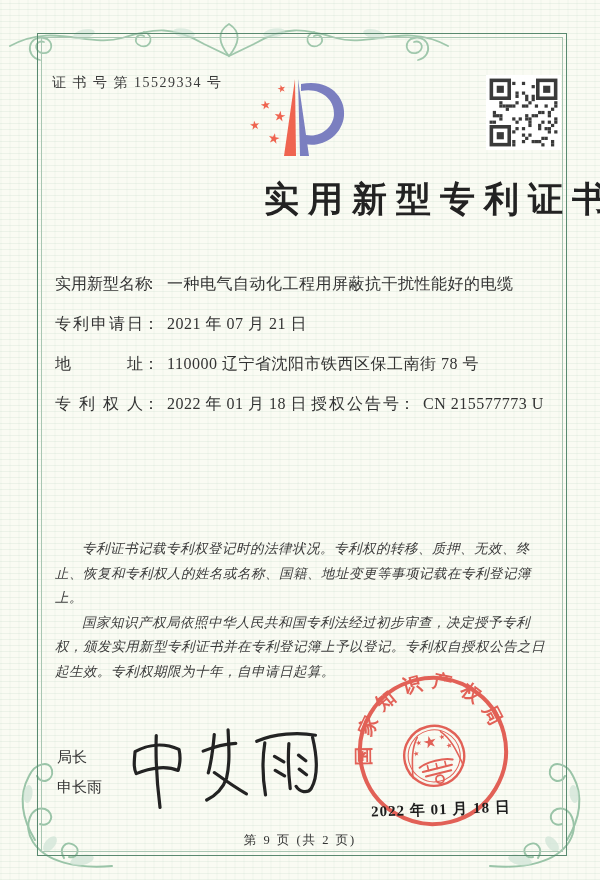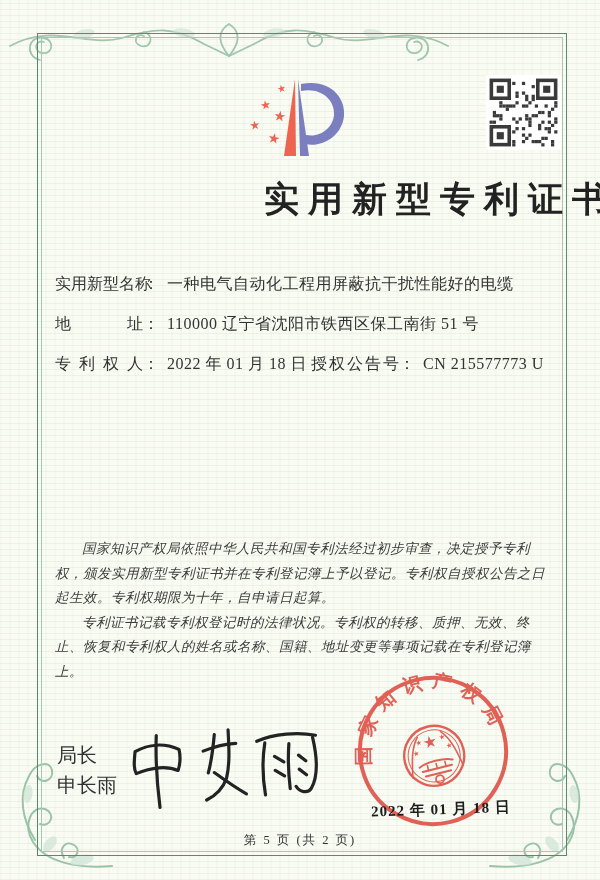--- a/index.html
+++ b/index.html
@@ -91,6 +91,7 @@
   <div class="frame-outer"></div>
   <div class="frame-inner"></div>
 
+  <div class="cert-no">证 书 号 第 15529334 号</div>
 
   <svg class="logo" viewBox="0 0 100 86">
     <polygon points="47,3 36,80 48,80" fill="#ef6450"></polygon>

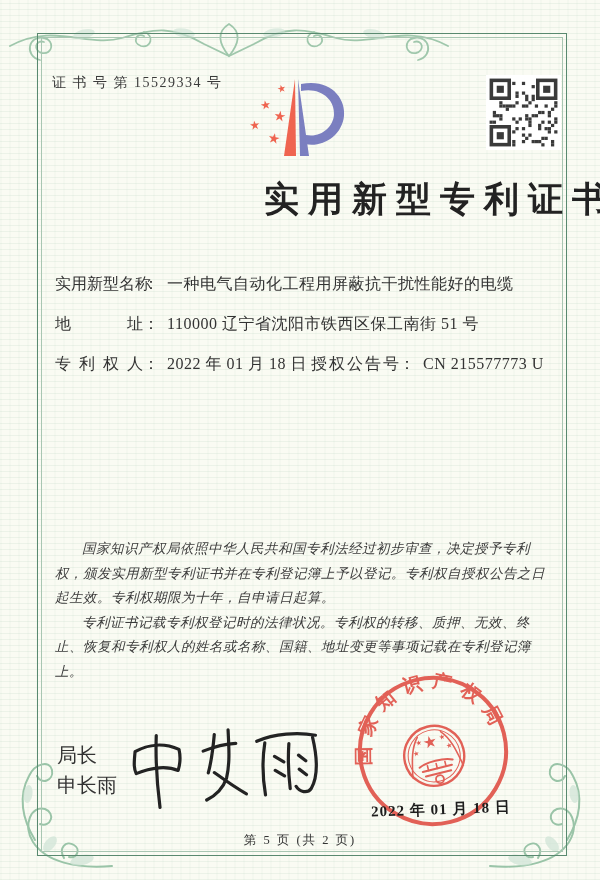--- a/index.html
+++ b/index.html
@@ -212,6 +212,9 @@
       <span class="f-label">实用新型名称</span><span class="f-colon">：</span><span class="f-value">一种电气自动化工程用屏蔽抗干扰性能好的电缆</span>
     </div>
     <div class="f-row">
+      <span class="f-label">专利申请日</span><span class="f-colon">：</span><span class="f-value">2021 年 07 月 21 日</span>
+    </div>
+    <div class="f-row">
       <span class="f-label">地址</span><span class="f-colon">：</span><span class="f-value">110000 辽宁省沈阳市铁西区保工南街 51 号</span>
     </div>
     <div class="f-row grant-row">

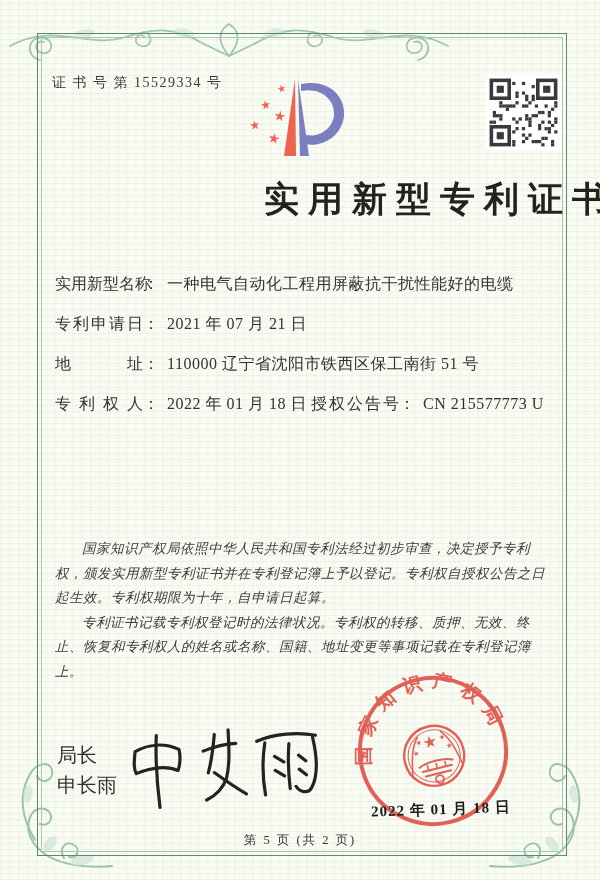--- a/index.html
+++ b/index.html
@@ -215,7 +215,7 @@
       <span class="f-label">专利申请日</span><span class="f-colon">：</span><span class="f-value">2021 年 07 月 21 日</span>
     </div>
     <div class="f-row">
-      <span class="f-label">地址</span><span class="f-colon">：</span><span class="f-value">110000 辽宁省沈阳市铁西区保工南街 51 号</span>
+      <span class="f-label">地址</span><span class="f-colon">：</span><span class="f-value">110000 辽宁省沈阳市铁西区保工南街 78 号</span>
     </div>
     <div class="f-row grant-row">
       <span>

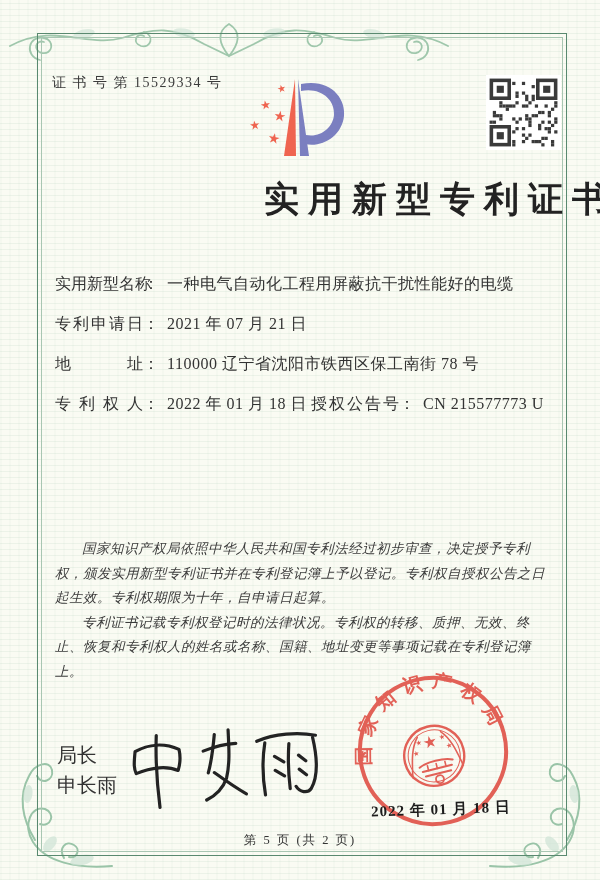--- a/index.html
+++ b/index.html
@@ -228,8 +228,8 @@
   </div>
 
   <div class="body-text">
+    <p>专利证书记载专利权登记时的法律状况。专利权的转移、质押、无效、终止、恢复和专利权人的姓名或名称、国籍、地址变更等事项记载在专利登记簿上。</p>
     <p>国家知识产权局依照中华人民共和国专利法经过初步审查，决定授予专利权，颁发实用新型专利证书并在专利登记簿上予以登记。专利权自授权公告之日起生效。专利权期限为十年，自申请日起算。</p>
-    <p>专利证书记载专利权登记时的法律状况。专利权的转移、质押、无效、终止、恢复和专利权人的姓名或名称、国籍、地址变更等事项记载在专利登记簿上。</p>
   </div>
 
   <div class="sig-block">

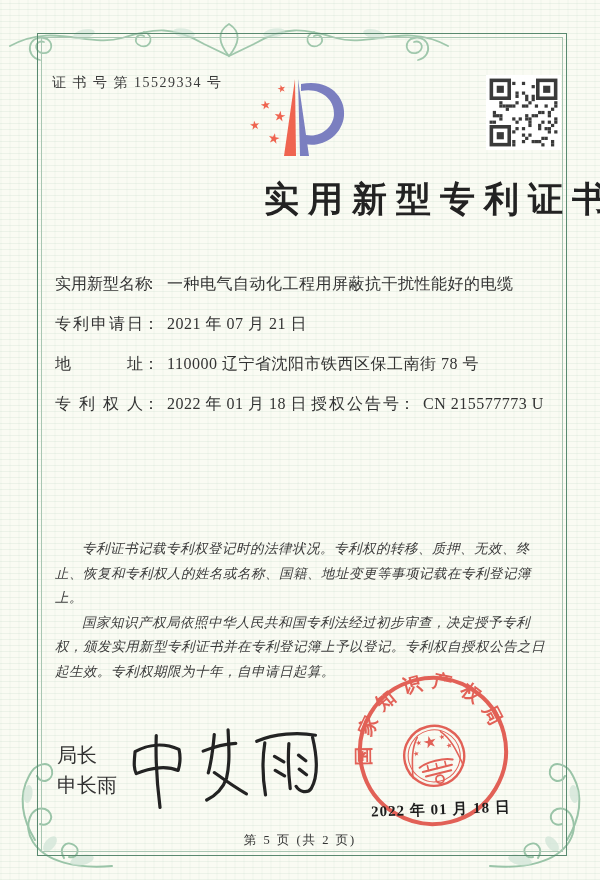--- a/index.html
+++ b/index.html
@@ -30,7 +30,7 @@
   .grant-right{}
   .body-text{position:absolute;top:537px;left:55px;right:50px;font-size:13.5px;line-height:24.5px;font-style:italic;color:#3b3b3b;letter-spacing:.5px;}
   .body-text p{margin:0;text-indent:2em;}
-  .sig-block{position:absolute;top:742px;left:57px;font-family:Liberation Mono, monospace;font-size:20px;line-height:30px;color:#333;font-weight:500;}
+  .sig-block{position:absolute;top:742px;left:57px;font-family:Liberation Sans, sans-serif;font-size:15px;line-height:30px;color:#333;font-weight:500;}
   .sig-script{position:absolute;top:720px;left:118px;width:215px;height:95px;}
   .seal{position:absolute;top:672px;left:354px;width:158px;height:158px;opacity:.92;}
   .seal-date{position:absolute;top:800px;left:371px;width:150px;font-size:15px;font-weight:700;color:#1d1d1d;letter-spacing:1px;transform:rotate(-2deg);}

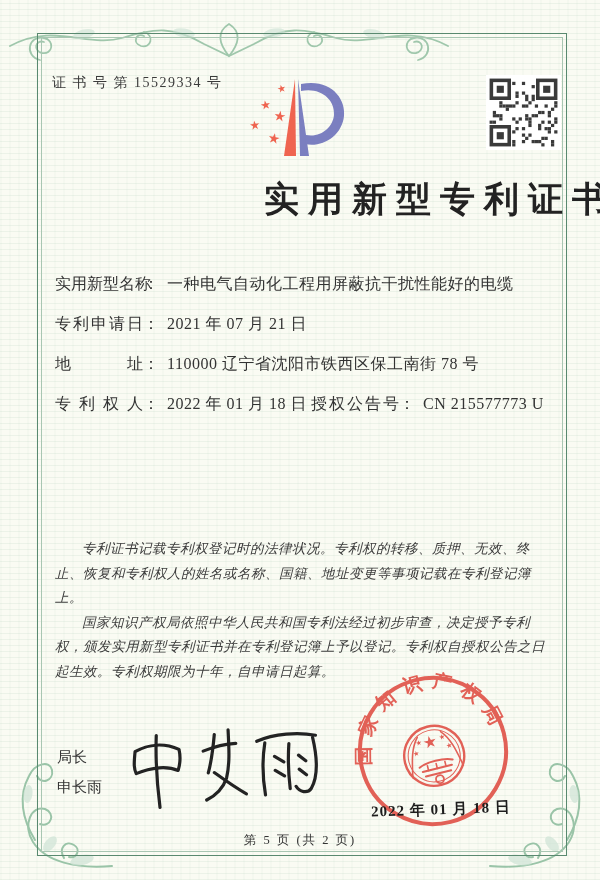--- a/index.html
+++ b/index.html
@@ -282,7 +282,7 @@
   </svg>
   <div class="seal-date">2022 年 01 月 18 日</div>
 
-  <div class="footer">第 5 页 (共 2 页)</div>
+  <div class="footer">第 9 页 (共 2 页)</div>
 
 </div>
 

